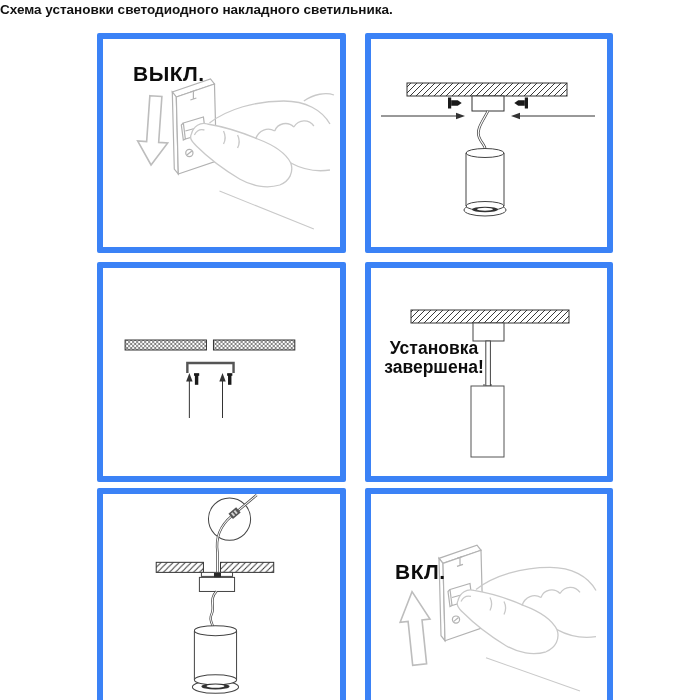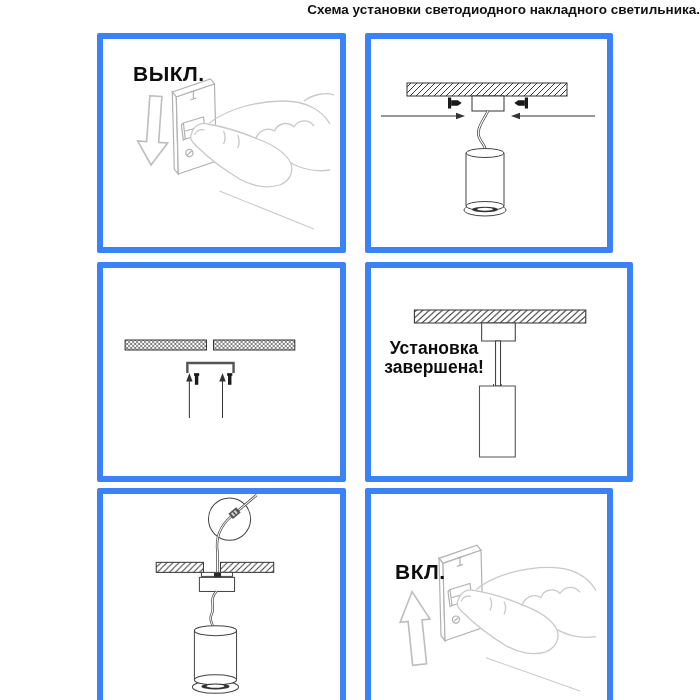--- a/index.html
+++ b/index.html
@@ -4,7 +4,7 @@
 <style>
   html,body{margin:0;padding:0;background:#fff;}
   body{width:700px;height:700px;position:relative;font-family:"Liberation Sans",sans-serif;overflow:hidden;}
-  .title{position:absolute;top:2px;left:0;width:700px;text-align:right;font-size:13.5px;font-weight:bold;color:#111;}
+  .title{position:absolute;top:2px;left:0;width:700px;text-align:left;font-size:13.5px;font-weight:bold;color:#111;}
   .panel{position:absolute;background:#fff;border:6px solid #3b82f6;border-radius:2px;}
   .p1{left:97px;top:33px;width:237px;height:208px;}
   .p2{left:365px;top:33px;width:236px;height:208px;}

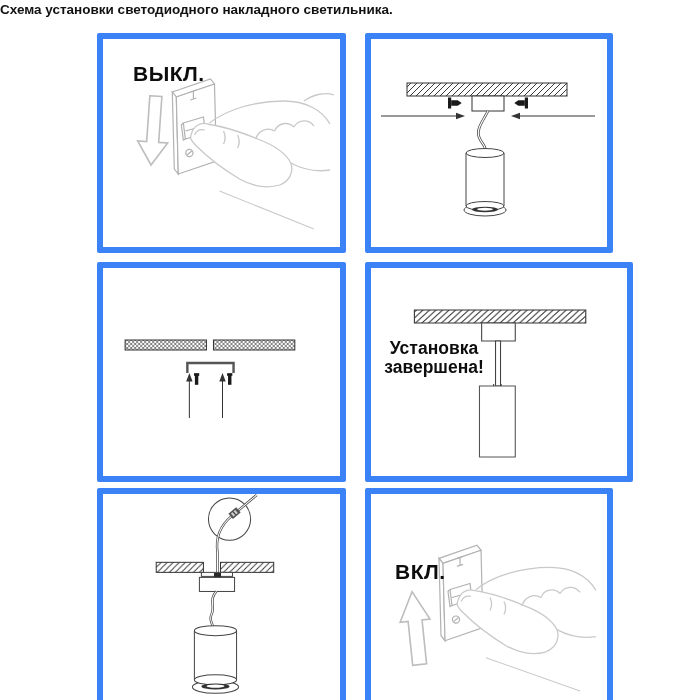--- a/index.html
+++ b/index.html
@@ -9,7 +9,7 @@
   .p1{left:97px;top:33px;width:237px;height:208px;}
   .p2{left:365px;top:33px;width:236px;height:208px;}
   .p3{left:97px;top:262px;width:237px;height:208px;}
-  .p4{left:365px;top:262px;width:236px;height:208px;padding-left:20px;}
+  .p4{left:365px;top:262px;width:236px;height:208px;}
   .p5{left:97px;top:488px;width:237px;height:209px;}
   .p6{left:365px;top:488px;width:236px;height:209px;}
   .panel svg{position:absolute;left:0;top:0;width:100%;height:100%;}

